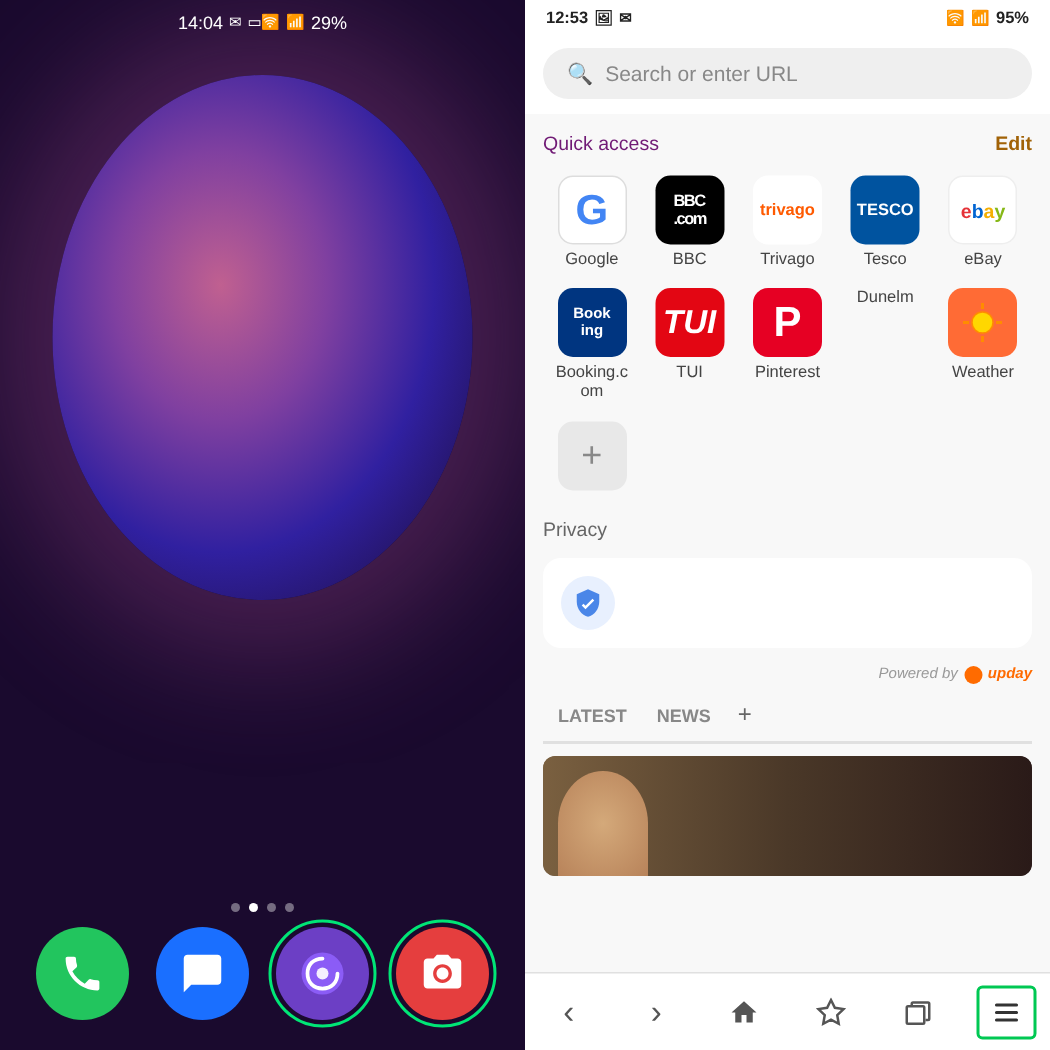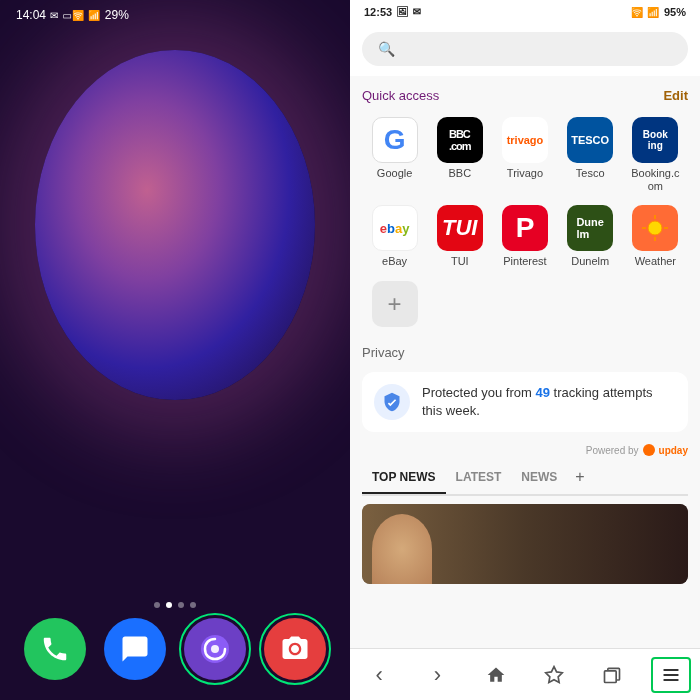--- a/index.html
+++ b/index.html
@@ -39,7 +39,7 @@
       position: relative;
       z-index: 10;
       display: flex;
-      justify-content: flex-start;
+      justify-content: center;
       align-items: center;
       padding: 8px 16px;
       color: #fff;

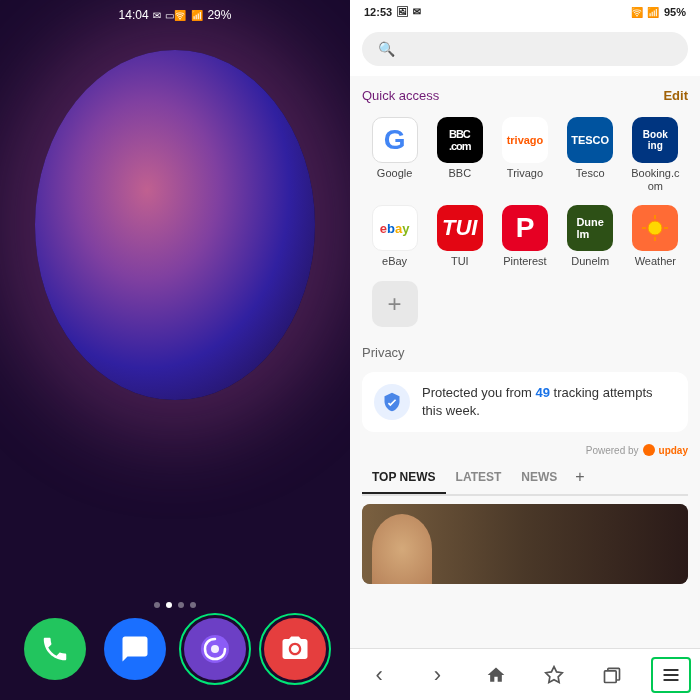--- a/index.html
+++ b/index.html
@@ -432,6 +432,7 @@
   <div class="search-bar-container">
     <div class="search-bar">
       <span style="color:#999; font-size:14px;">🔍</span>
+      <span class="search-bar-text">Search or enter URL</span>
     </div>
   </div>
 

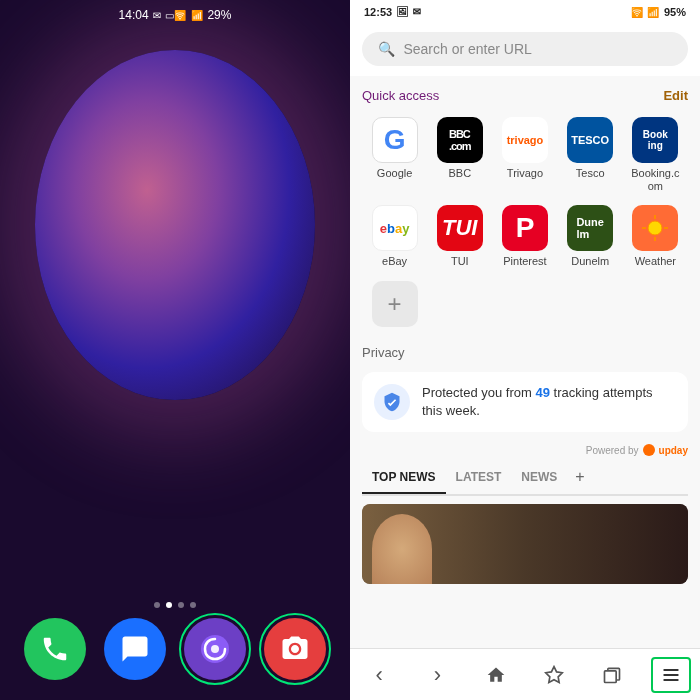--- a/index.html
+++ b/index.html
@@ -475,17 +475,17 @@
       </div>
 
       <div class="icon-item">
+        <div class="app-icon ebay">
+          <span style="font-size:13px; font-weight:800;"><span style="color:#e53238;">e</span><span style="color:#0064d2;">b</span><span style="color:#f5af02;">a</span><span style="color:#86b817;">y</span></span>
+        </div>
+        <span class="app-label">eBay</span>
+      </div>
+
+      <div class="icon-item">
         <div class="app-icon booking">
           <span style="color:#fff; font-size:10px; font-weight:800; text-align:center; line-height:1.1;">Book<br>ing</span>
         </div>
         <span class="app-label">Booking.c<br>om</span>
-      </div>
-
-      <div class="icon-item">
-        <div class="app-icon ebay">
-          <span style="font-size:13px; font-weight:800;"><span style="color:#e53238;">e</span><span style="color:#0064d2;">b</span><span style="color:#f5af02;">a</span><span style="color:#86b817;">y</span></span>
-        </div>
-        <span class="app-label">eBay</span>
       </div>
 
       <div class="icon-item">

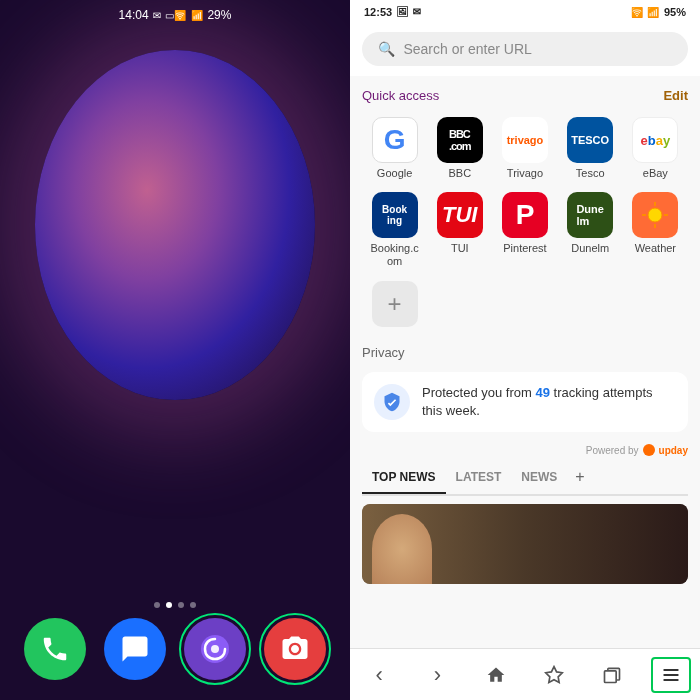--- a/index.html
+++ b/index.html
@@ -503,9 +503,6 @@
       </div>
 
       <div class="icon-item">
-        <div class="app-icon dunelm">
-          <span style="color:#fff; font-size:11px; font-weight:800;">Dune<br>lm</span>
-        </div>
         <span class="app-label">Dunelm</span>
       </div>
 

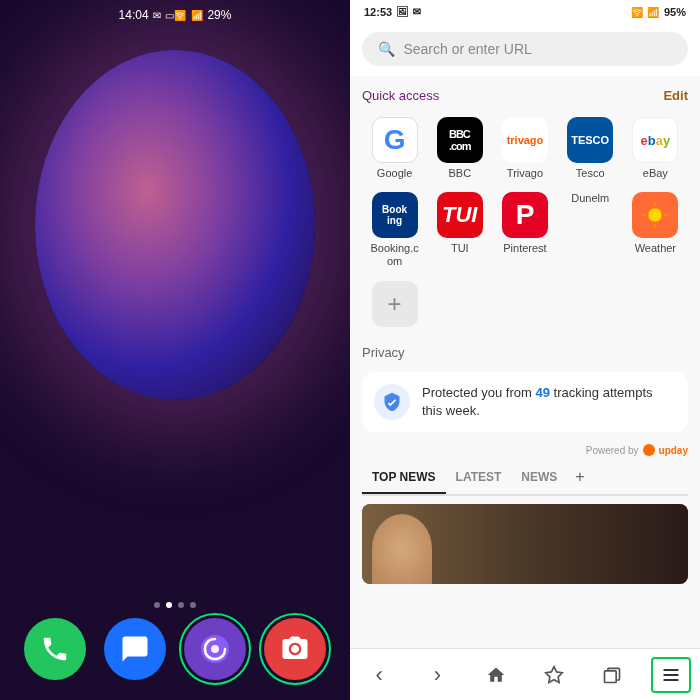--- a/index.html
+++ b/index.html
@@ -537,9 +537,6 @@
           <path d="M10 17l-3-3 1.4-1.4L10 14.2l5.6-5.6L17 10l-7 7z" fill="white"></path>
         </svg>
       </div>
-      <div class="privacy-text">
-        <span>Protected you from </span><span class="highlight">49</span><span> tracking attempts this week.</span>
-      </div>
     </div>
 
     <div class="upday-banner">

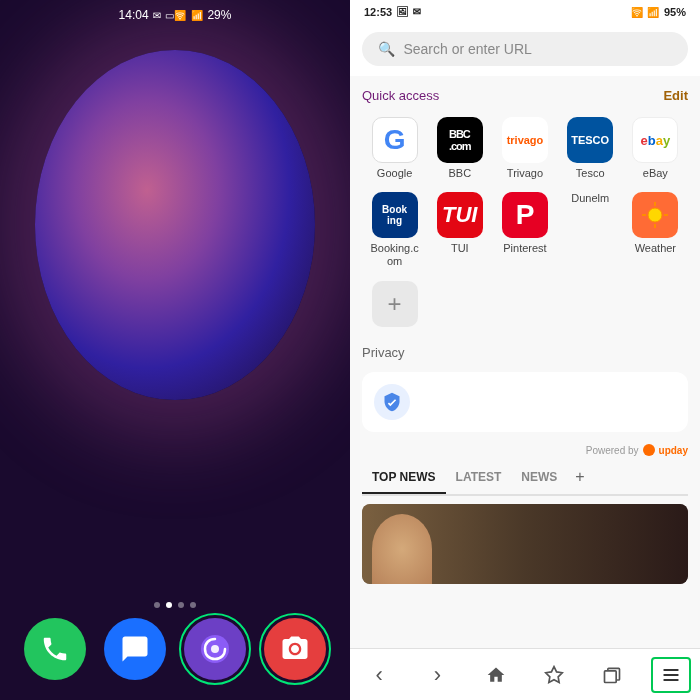--- a/index.html
+++ b/index.html
@@ -265,11 +265,12 @@
     .upday-banner {
       display: flex;
       justify-content: flex-end;
-      align-items: flex-end;
+      align-items: center;
       gap: 4px;
       padding: 4px 0;
       font-size: 10px;
       color: #999;
+      font-style: italic;
     }
 
     .news-tabs {

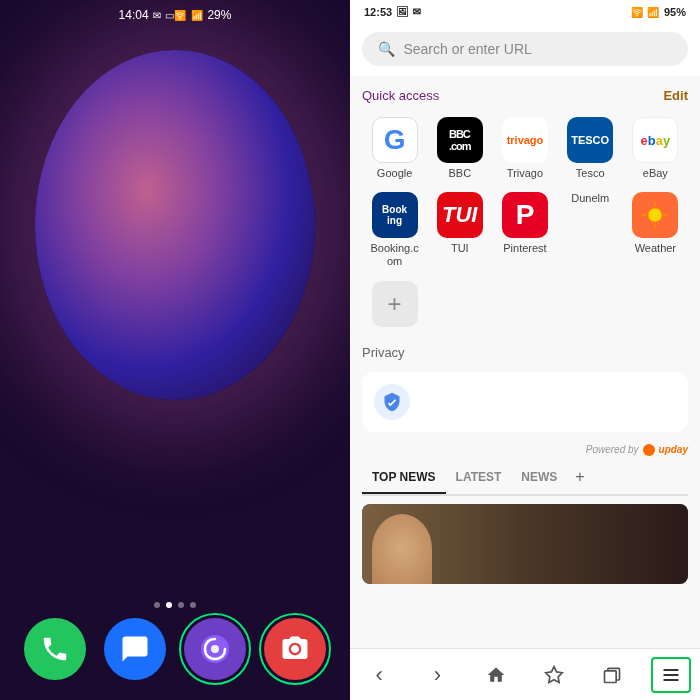--- a/index.html
+++ b/index.html
@@ -547,7 +547,6 @@
     </div>
 
     <div class="news-tabs">
-      <div class="news-tab active">TOP NEWS</div>
       <div class="news-tab">LATEST</div>
       <div class="news-tab">NEWS</div>
       <div class="news-tab-add">+</div>

